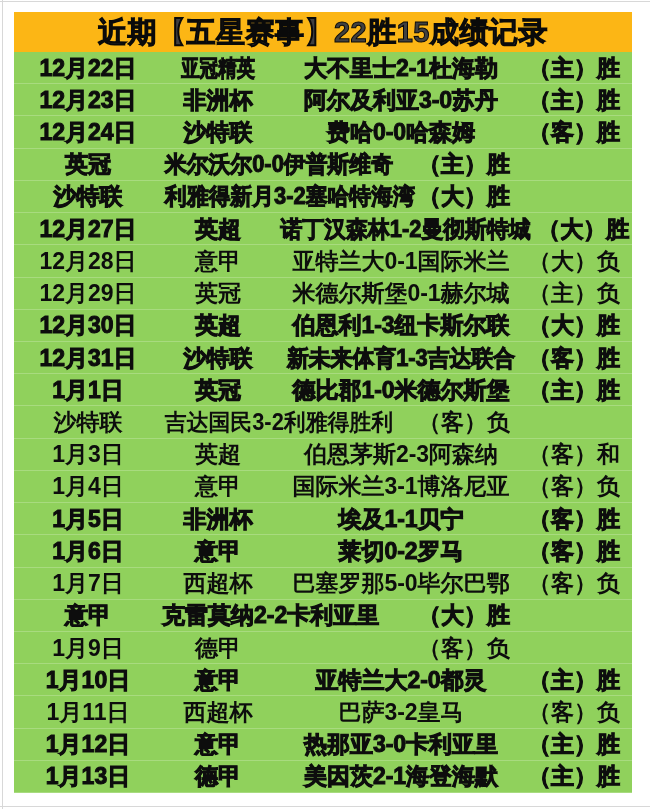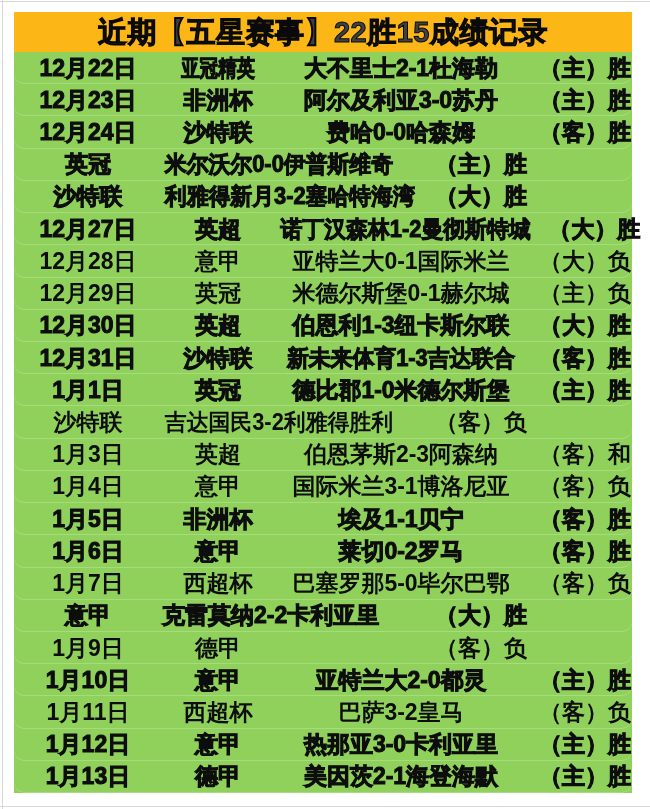--- a/index.html
+++ b/index.html
@@ -53,7 +53,6 @@
     grid-template-columns: 148px 112px 1fr 104px;
     align-items: center;
     box-shadow: inset 0 -1px 0 rgba(255,255,255,0.22);
-    border-radius: 10px;
   }
   .cell {
     font-size: 23px;

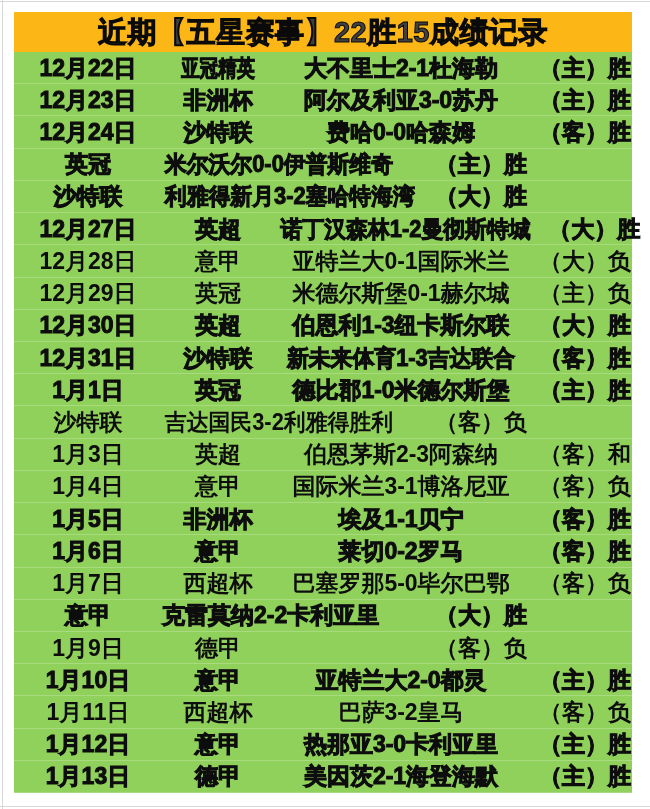--- a/index.html
+++ b/index.html
@@ -62,7 +62,7 @@
     white-space: nowrap;
     line-height: 1;
   }
-  .cell.result { text-align: right; padding-right: 1px; }
+  .cell.result { text-align: right; padding-right: 18px; }
   .row.win .cell { -webkit-text-stroke: 1px #0d0d0d; }
   .cell.league.condensed {
     transform: scaleX(0.8);

